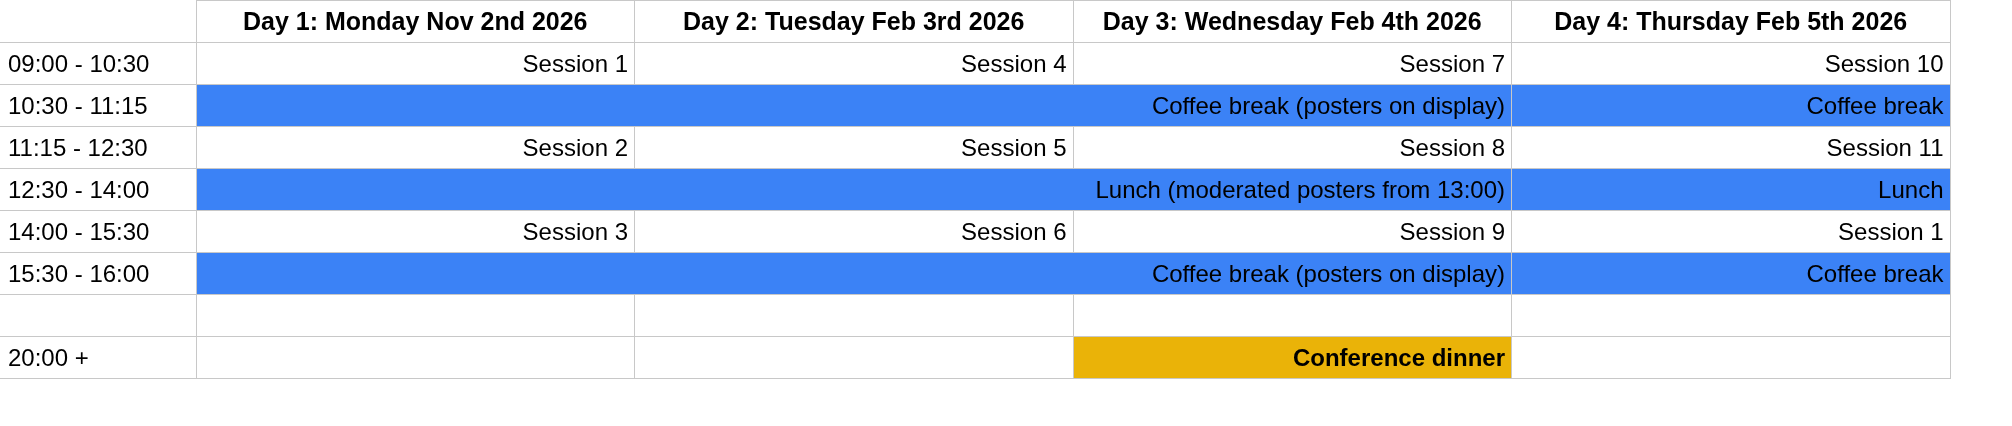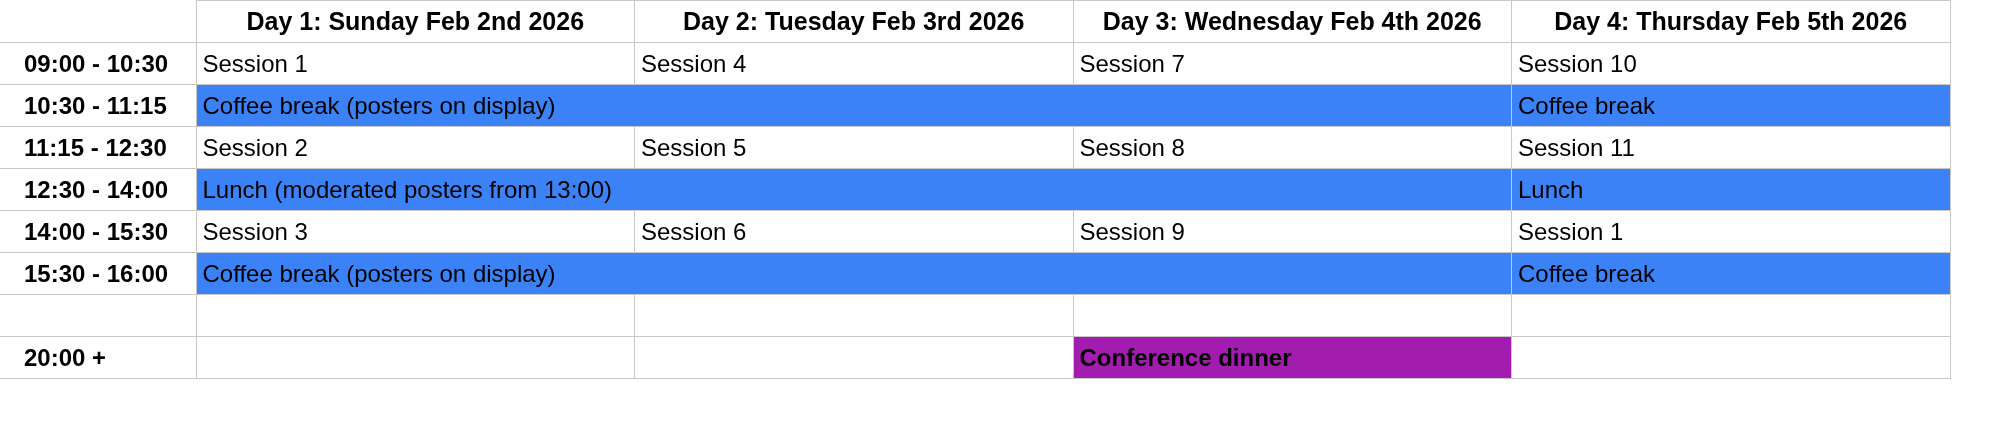--- a/index.html
+++ b/index.html
@@ -81,7 +81,7 @@
     <thead>
       <tr>
         <th class="corner"></th>
-        <th>Day 1: Sunday Feb 2nd 2026</th>
+        <th>Day 1: Monday Nov 2nd 2026</th>
         <th>Day 2: Tuesday Feb 3rd 2026</th>
         <th>Day 3: Wednesday Feb 4th 2026</th>
         <th>Day 4: Thursday Feb 5th 2026</th>

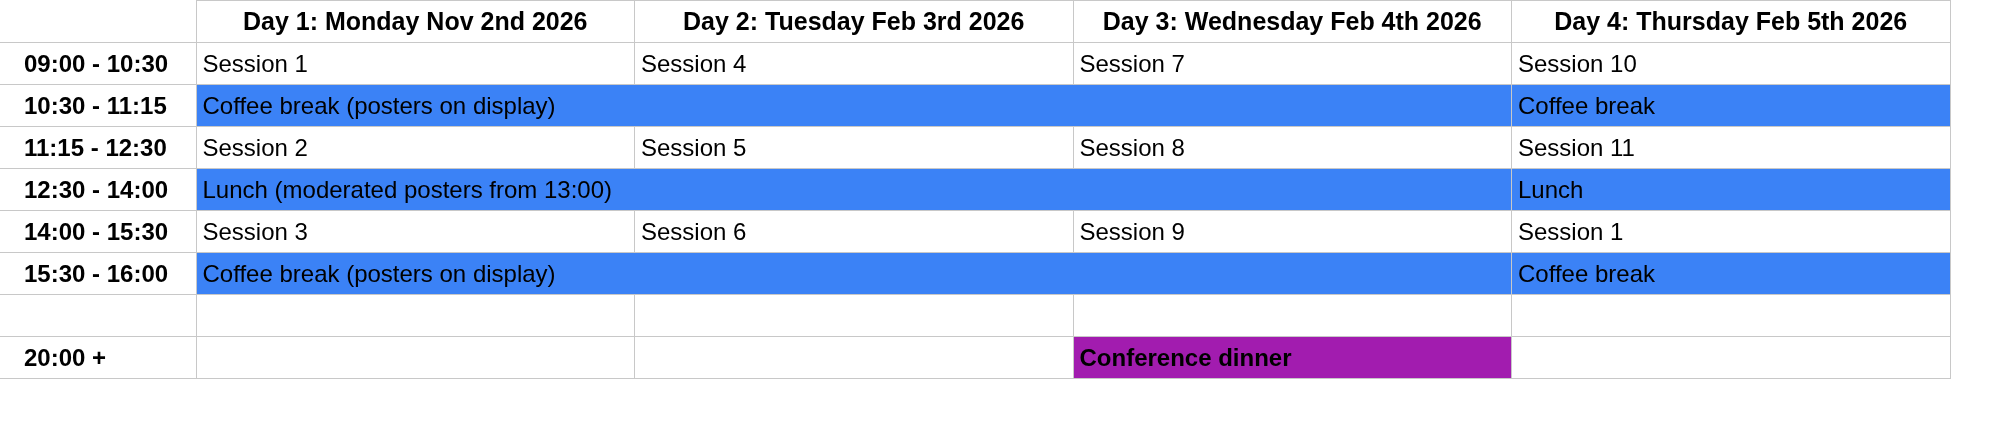--- a/index.html
+++ b/index.html
@@ -48,9 +48,9 @@
   }
   table.schedule tbody td.time-cell {
     text-align: left;
-    font-weight: bold;
+    font-weight: normal;
     border-left: none;
-    padding-left: 24px;
+    padding-left: 8px;
   }
   td.break {
     background: #3b82f6;

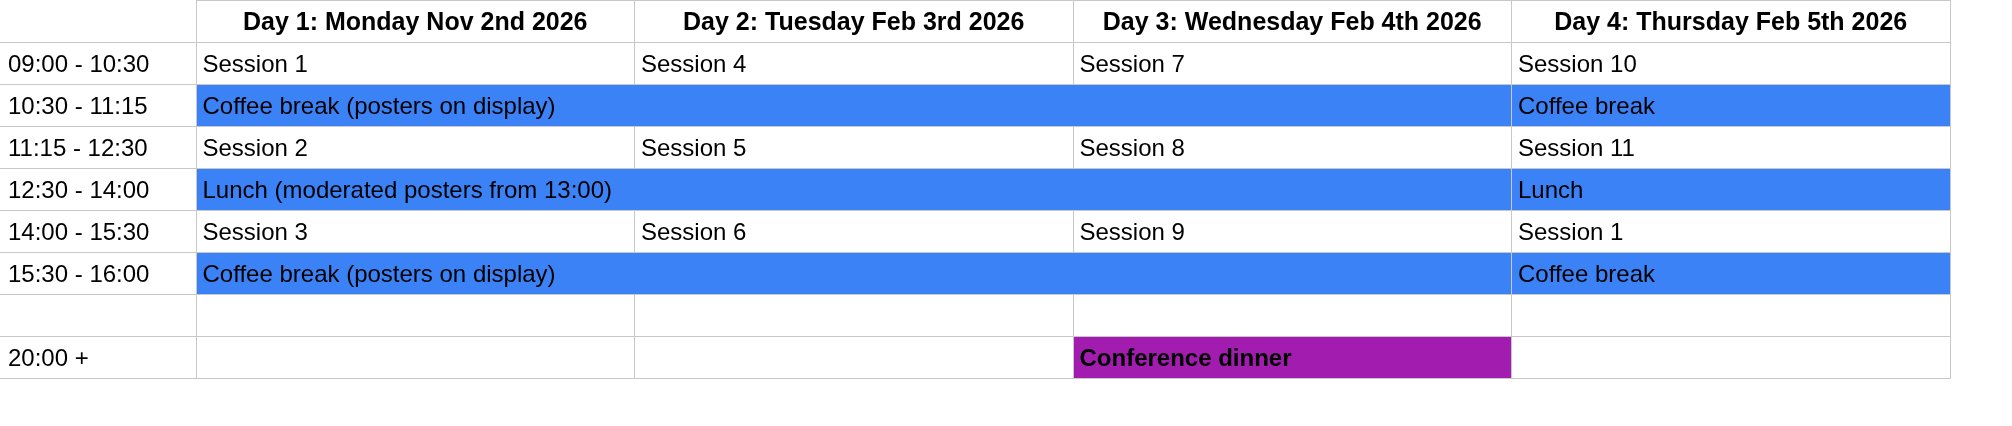--- a/index.html
+++ b/index.html
@@ -30,7 +30,7 @@
     padding: 0 6px;
     font-size: 24px;
     color: #000000;
-    text-align: left;
+    text-align: right;
     vertical-align: middle;
     white-space: nowrap;
     overflow: hidden;

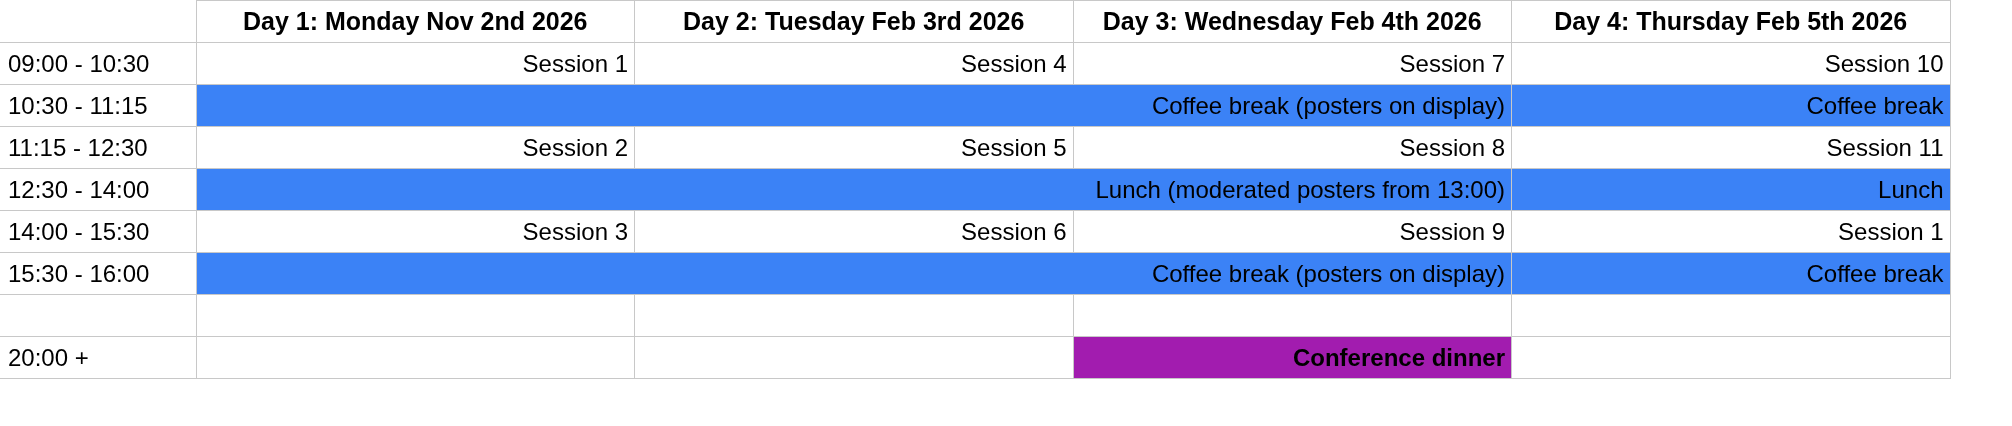--- a/index.html
+++ b/index.html
@@ -59,7 +59,7 @@
     background: #dfe9d5;
   }
   td.dinner {
-    background: #a21caf;
+    background: #eab308;
     font-weight: bold;
   }
   td.empty {

